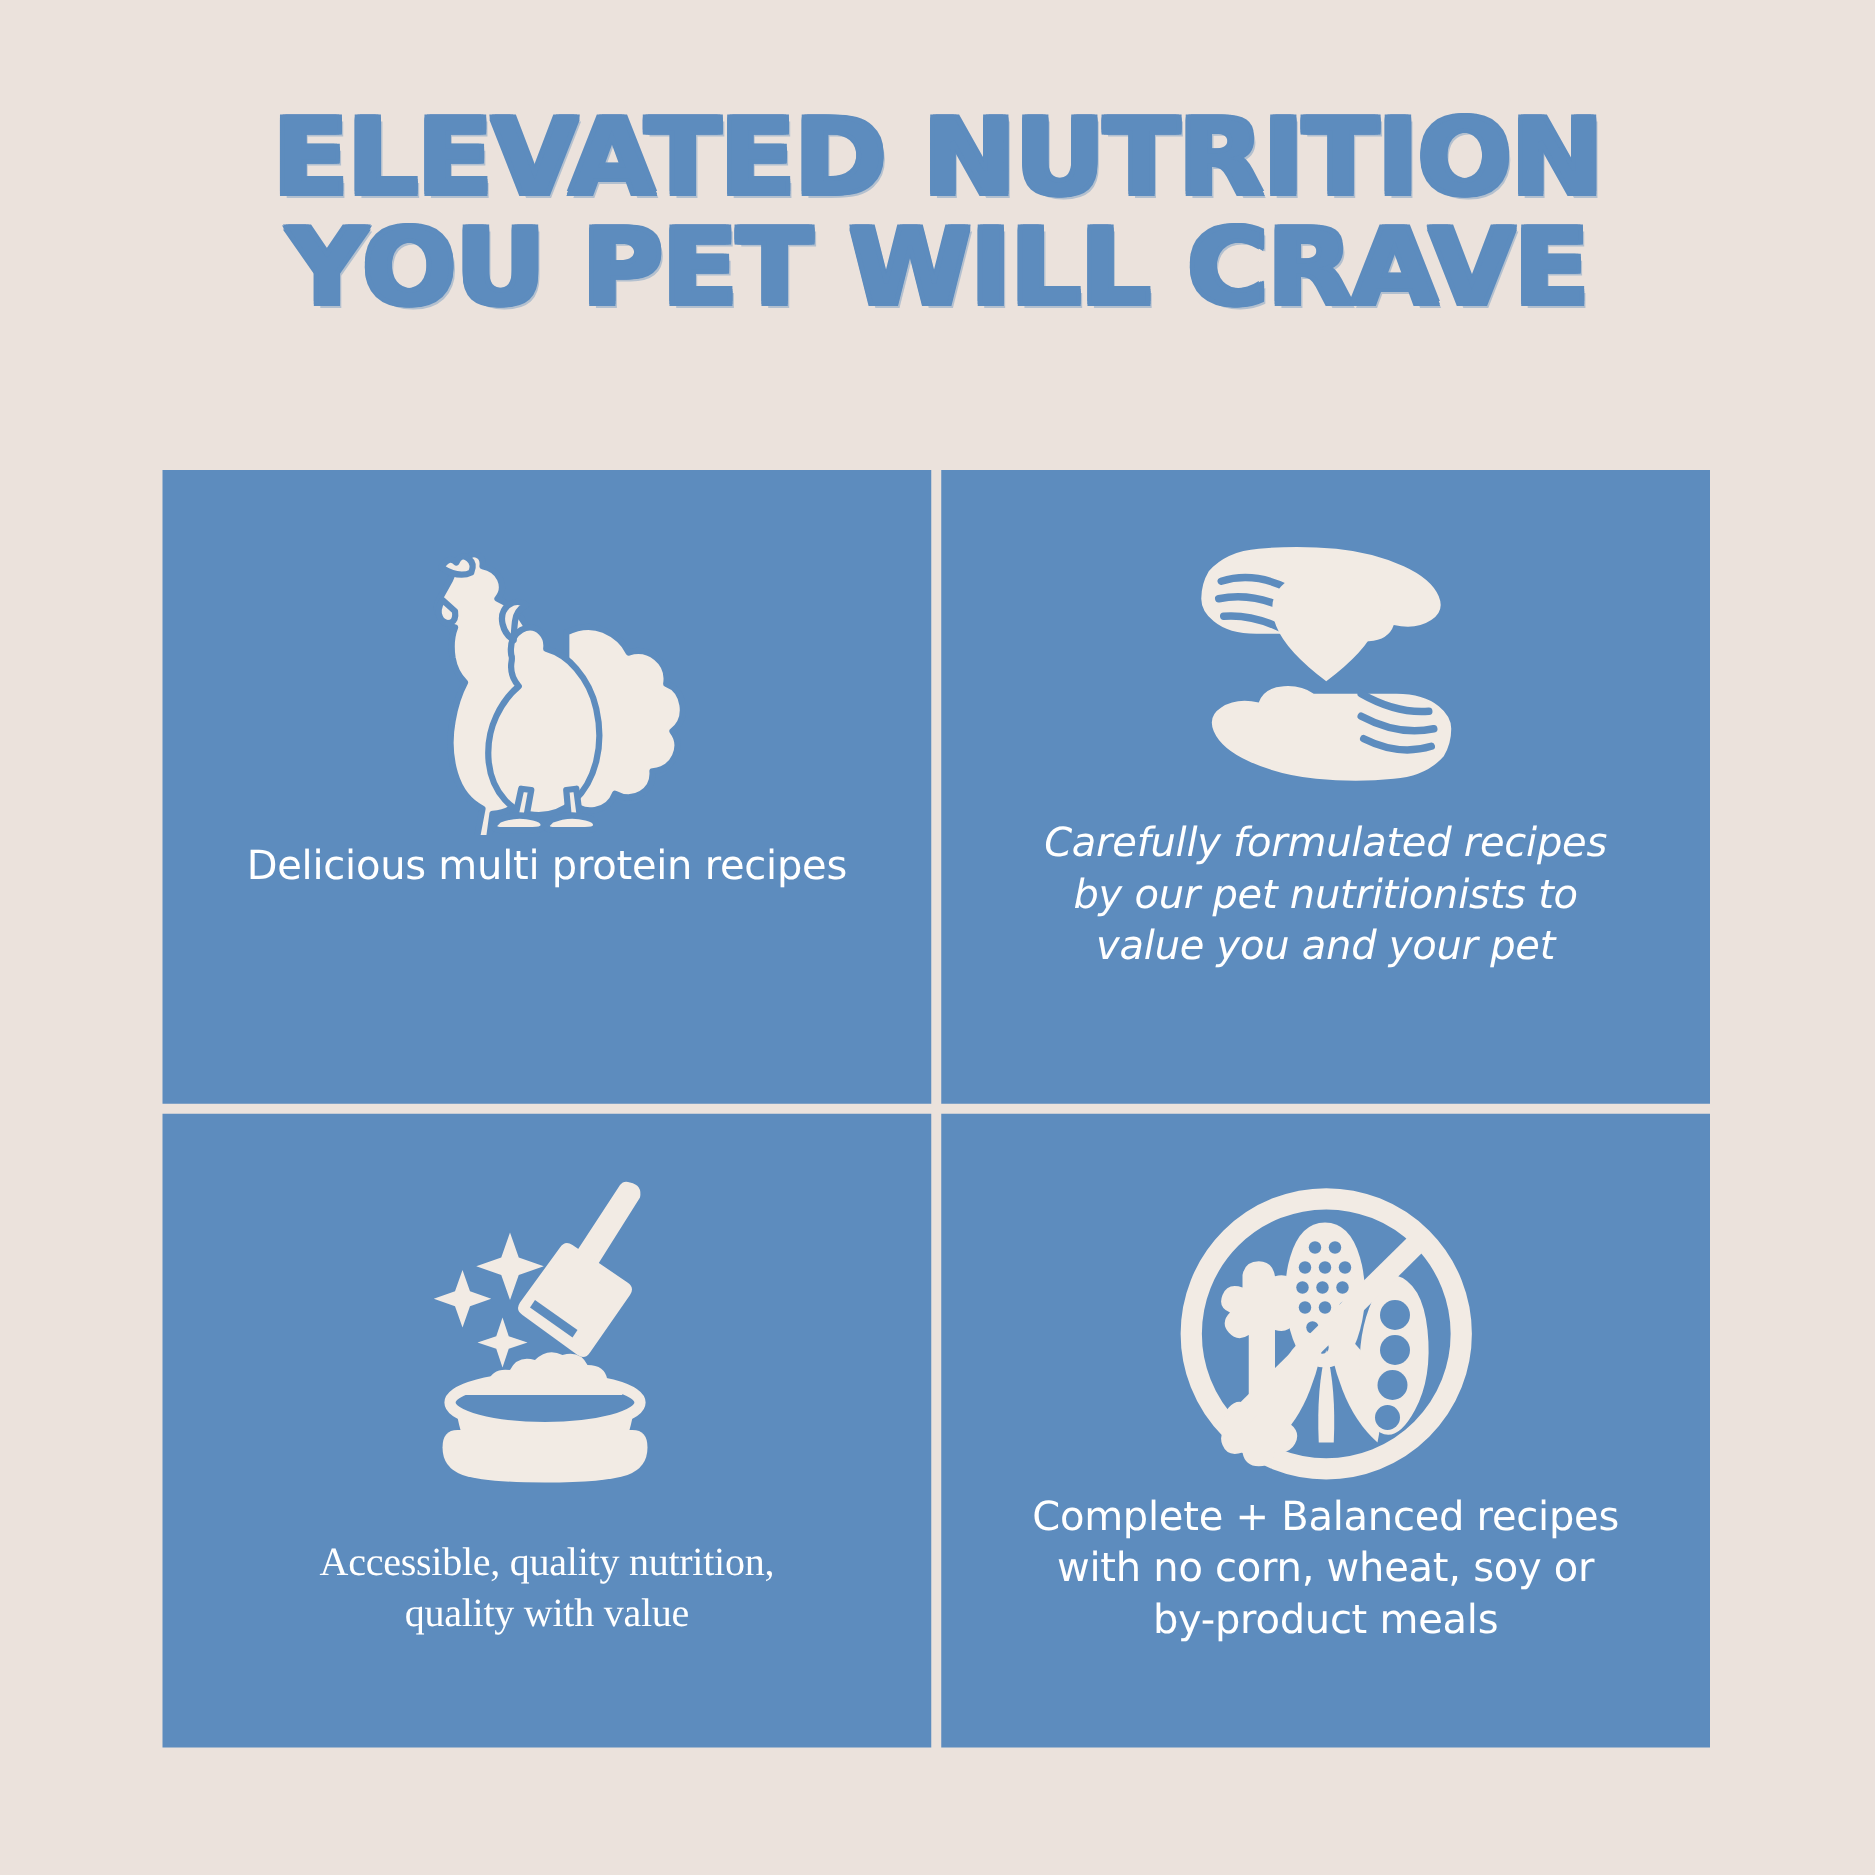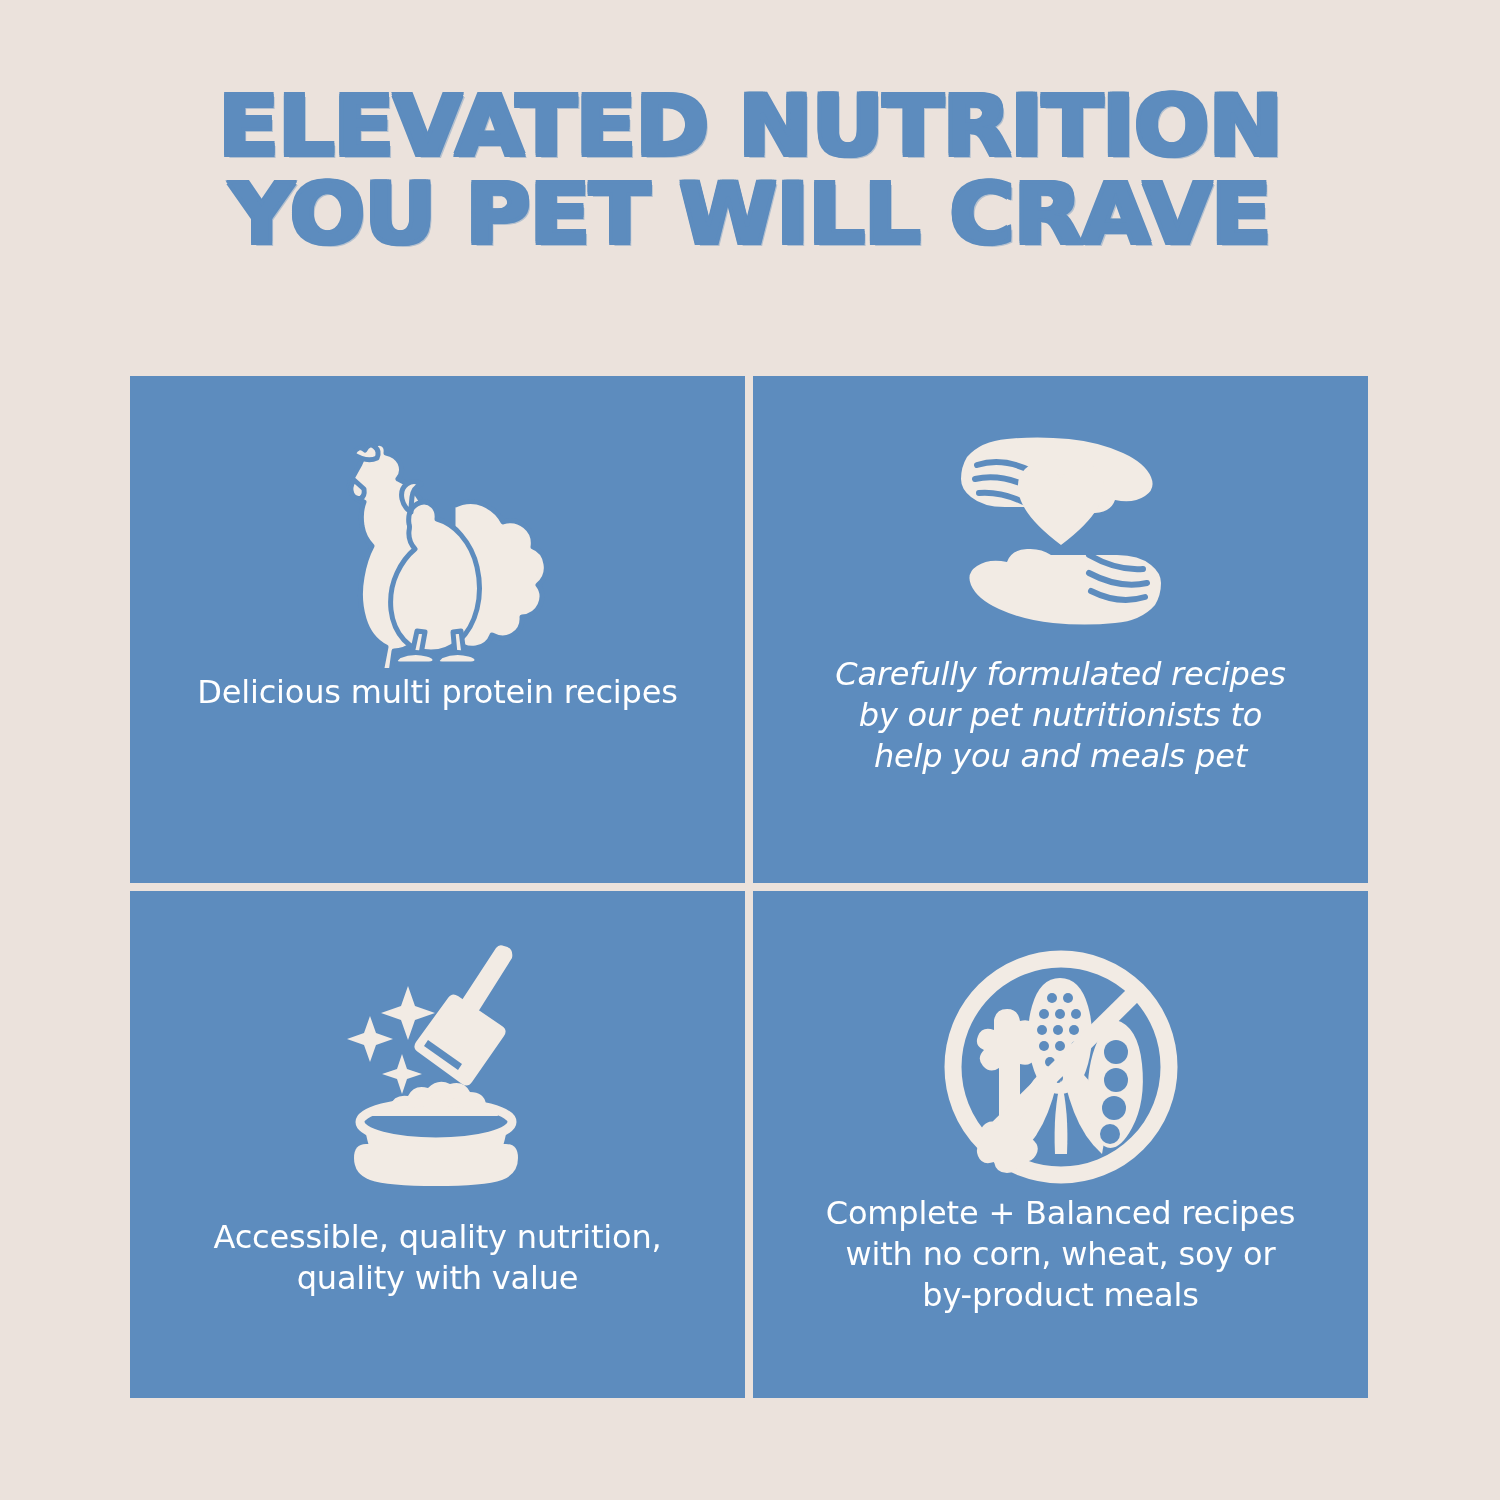--- a/index.html
+++ b/index.html
@@ -190,7 +190,7 @@
       <div class="card-text">
         <div>Carefully formulated recipes</div>
         <div>by our pet nutritionists to</div>
-        <div>help you and meals pet</div>
+        <div>value you and your pet</div>
       </div>
     </div>
 

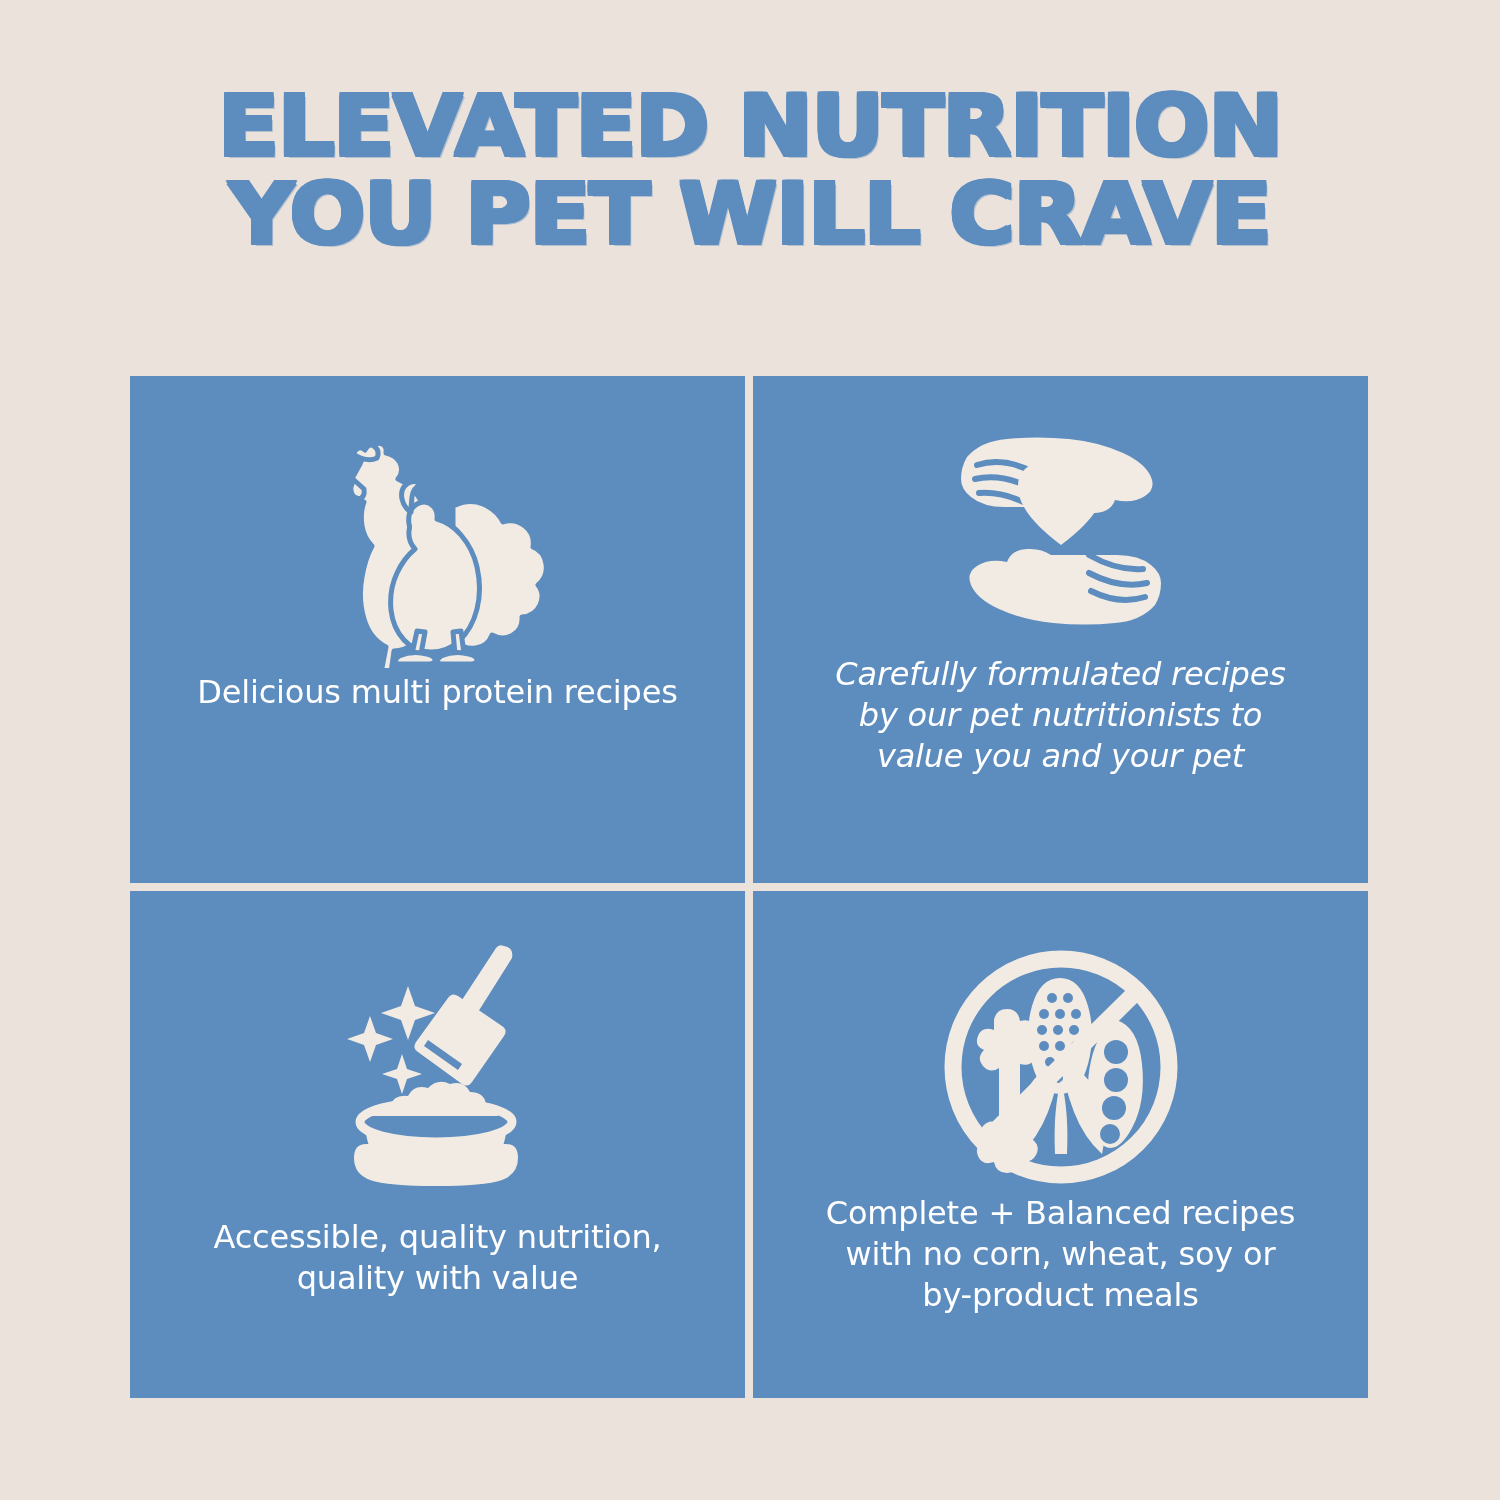--- a/index.html
+++ b/index.html
@@ -90,7 +90,7 @@
   .card-tr .card-text { margin-top:12px;font-style:italic; }
 
   .card-bl .card-icon { height:306px; padding-top:42px; }
-  .card-bl .card-text { margin-top:20px; }
+  .card-bl .card-text { margin-top:32px;font-family:Liberation Serif, serif; }
 
   .card-br .card-icon { height:286px; padding-top:66px; }
   .card-br .card-text { margin-top:16px; }

